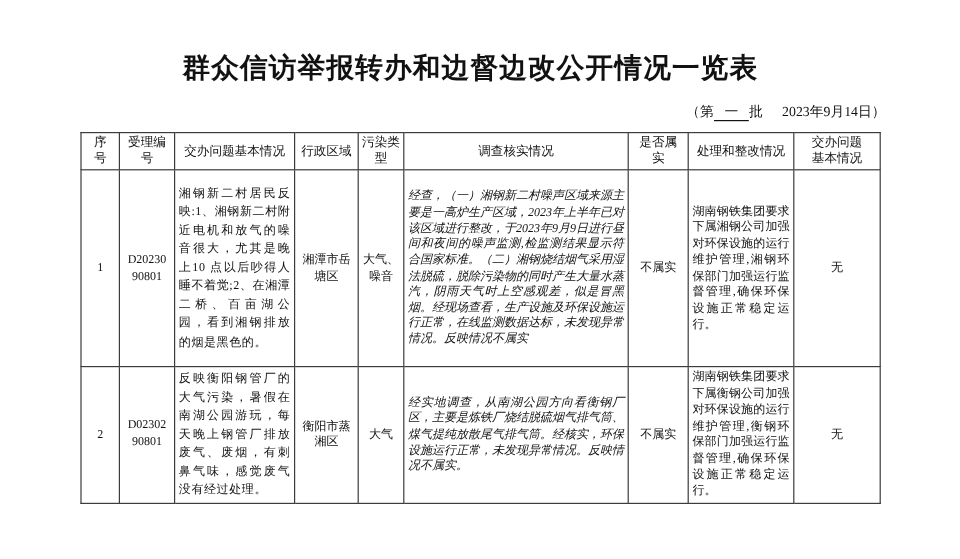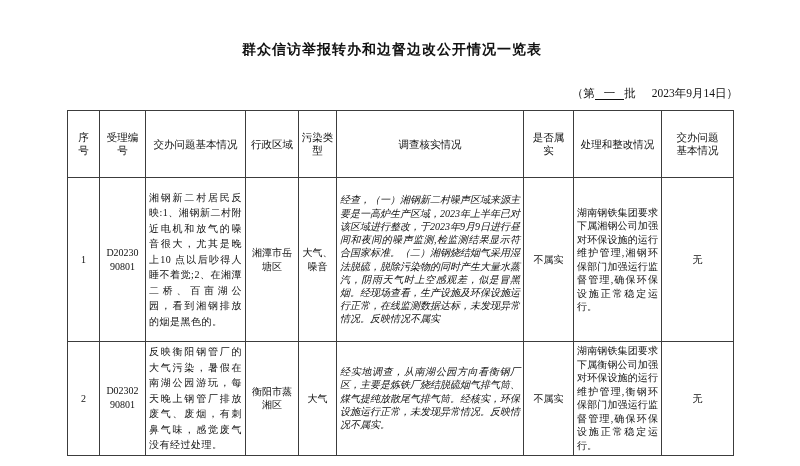--- a/index.html
+++ b/index.html
@@ -18,7 +18,7 @@
     text-align: center;
     font-family: "Liberation Sans", "DejaVu Sans", sans-serif;
     font-weight: bold;
-    font-size: 14px;
+    font-size: 23px;
     letter-spacing: 1px;
     white-space: nowrap;
   }

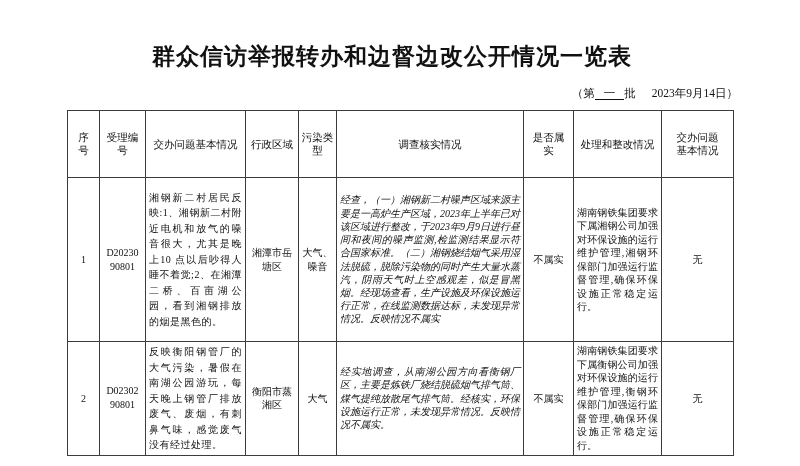--- a/index.html
+++ b/index.html
@@ -60,7 +60,7 @@
   tbody tr.row-1 { height: 164px; }
   tbody tr.row-2 { height: 106px; }
   th.pad-seq   { padding: 2px 7px; }
-  th.pad-id    { padding: 20px 4px; }
+  th.pad-id    { padding: 2px 4px; }
   th.pad-true  { padding: 2px 7px; }
   th.pad-resp  { padding: 2px 13px; }
   td {

